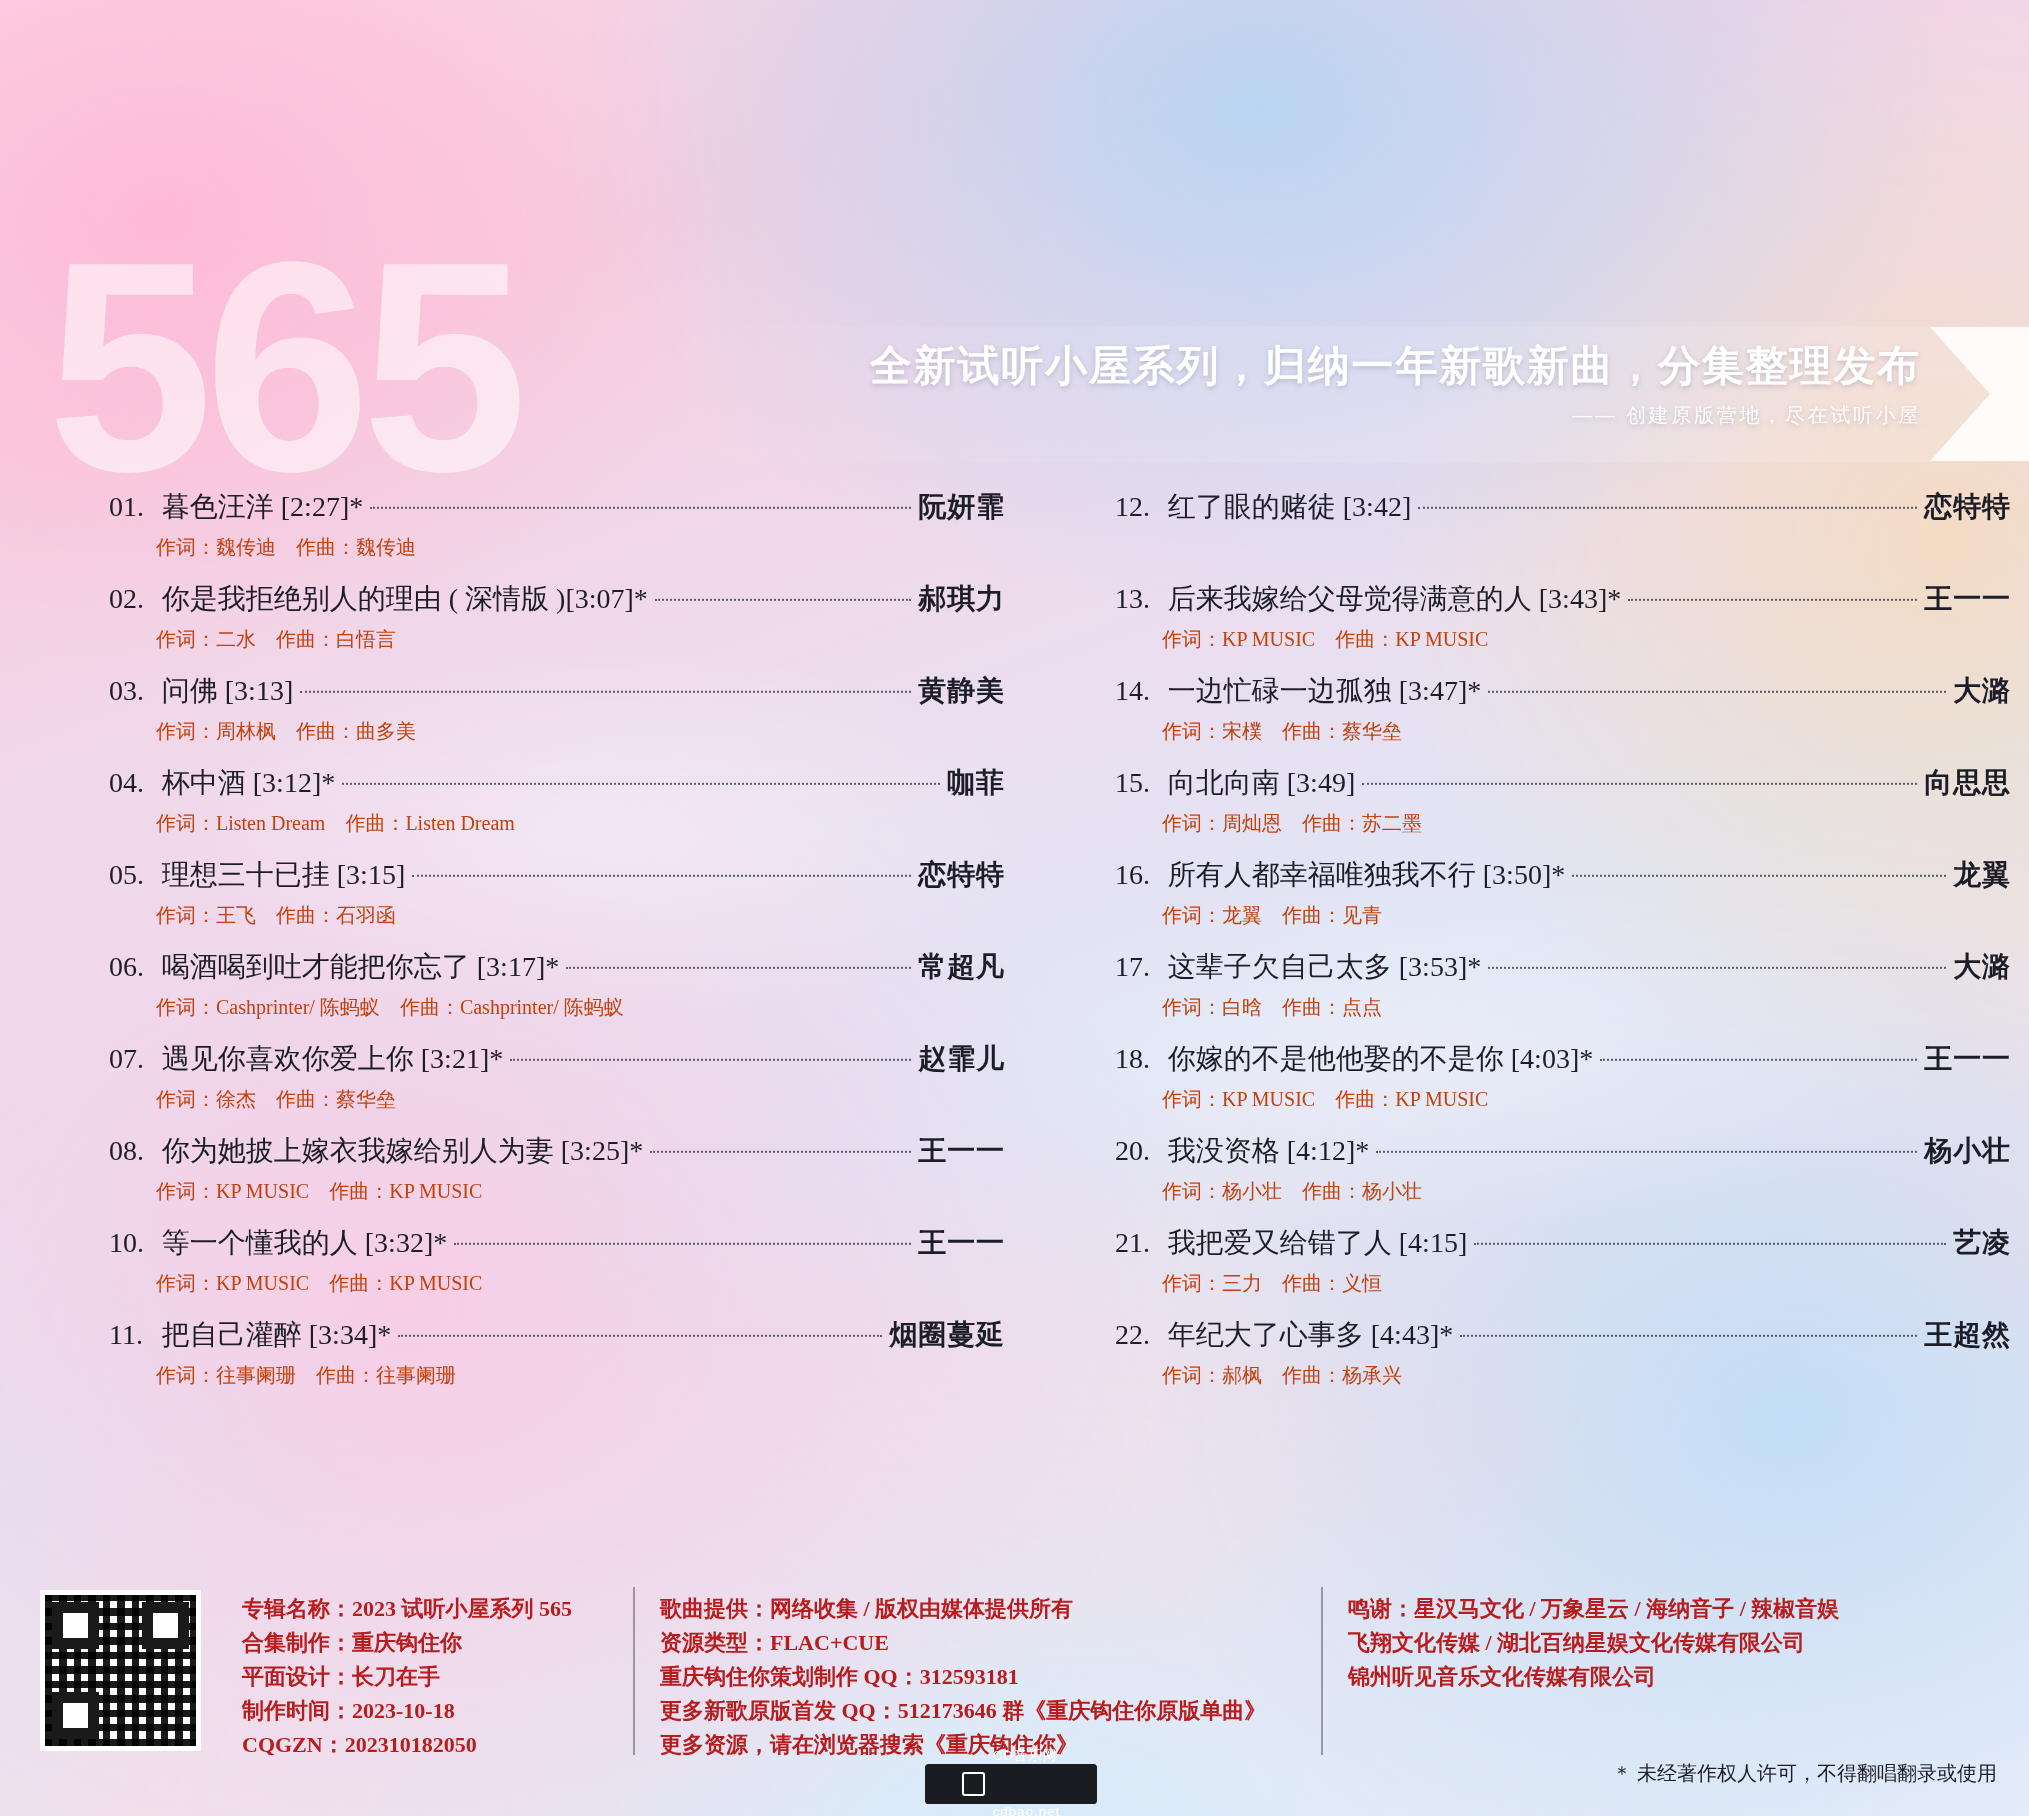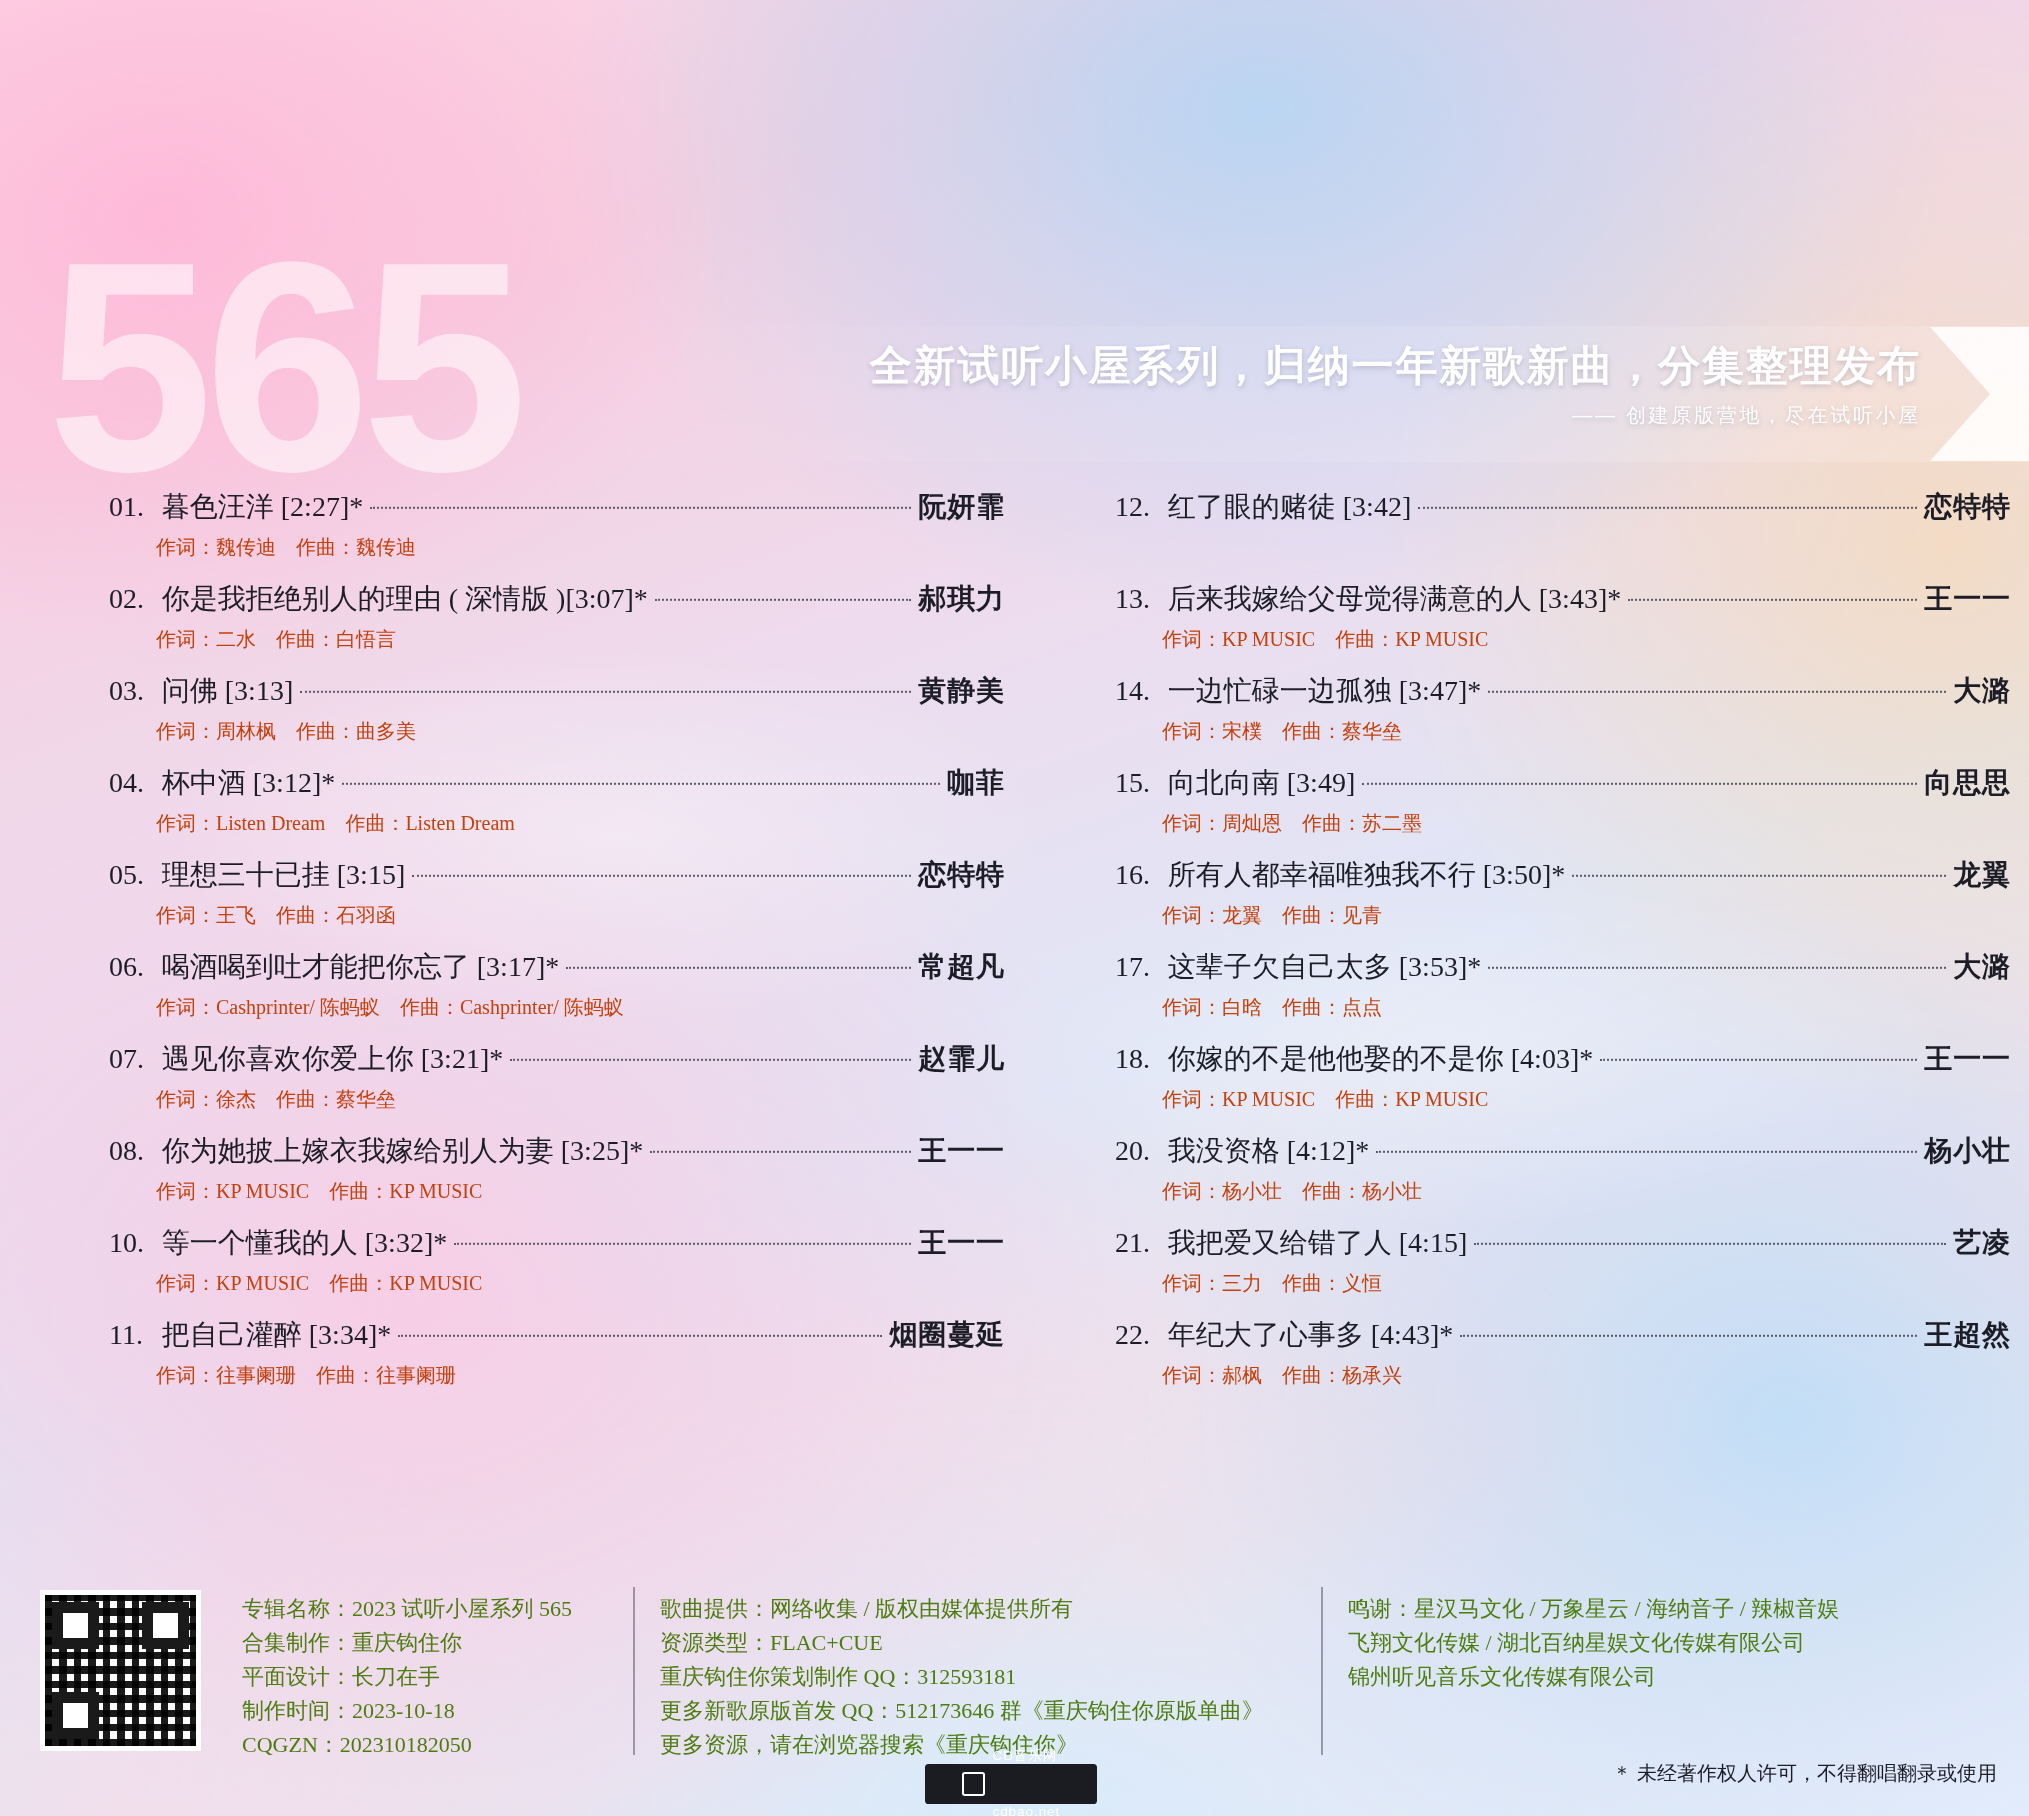--- a/index.html
+++ b/index.html
@@ -109,7 +109,7 @@
   .qr::after{right:7.2px;top:7.2px;}
   .qr-b{position:absolute;left:7.2px;bottom:7.2px;width:47px;height:47px;background:#fff;border:11px solid #1a1a1a;box-sizing:border-box;}
 
-  .fcol{position:absolute;font-size:22px;color:#4d7c0f;line-height:1.55;white-space:nowrap;}
+  .fcol{position:absolute;font-size:22px;color:#b91c1c;line-height:1.55;white-space:nowrap;font-weight:bold;}
   .fcol1{left:242px;top:18px;}
   .fcol2{left:660px;top:18px;}
   .fcol3{left:1348px;top:18px;}

